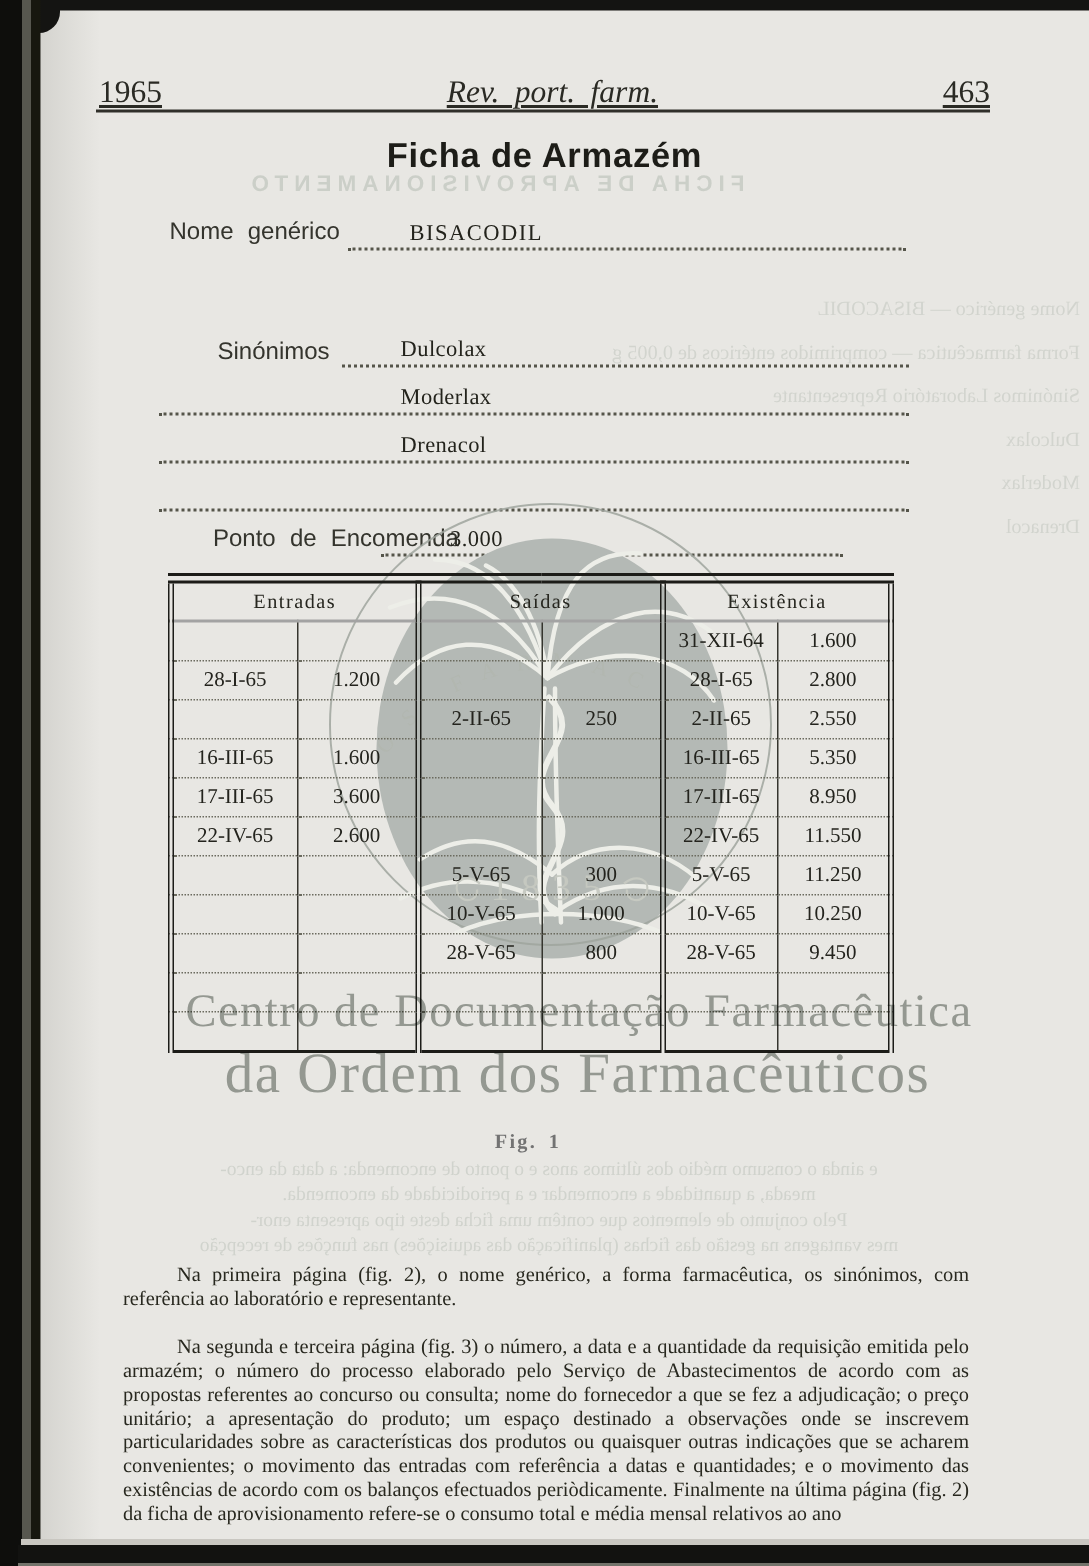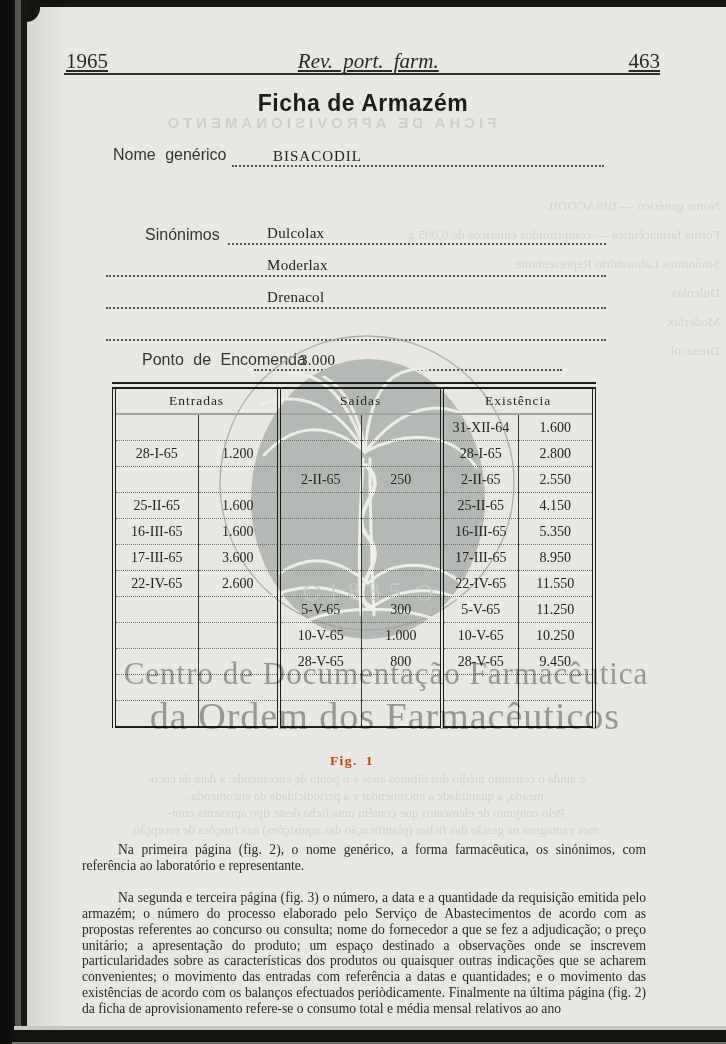--- a/index.html
+++ b/index.html
@@ -203,14 +203,6 @@
         <td>2.550</td>
       </tr>
       <tr>
-        <td>25-II-65</td>
-        <td>1.600</td>
-        <td></td>
-        <td></td>
-        <td>25-II-65</td>
-        <td>4.150</td>
-      </tr>
-      <tr>
         <td>16-III-65</td>
         <td>1.600</td>
         <td></td>

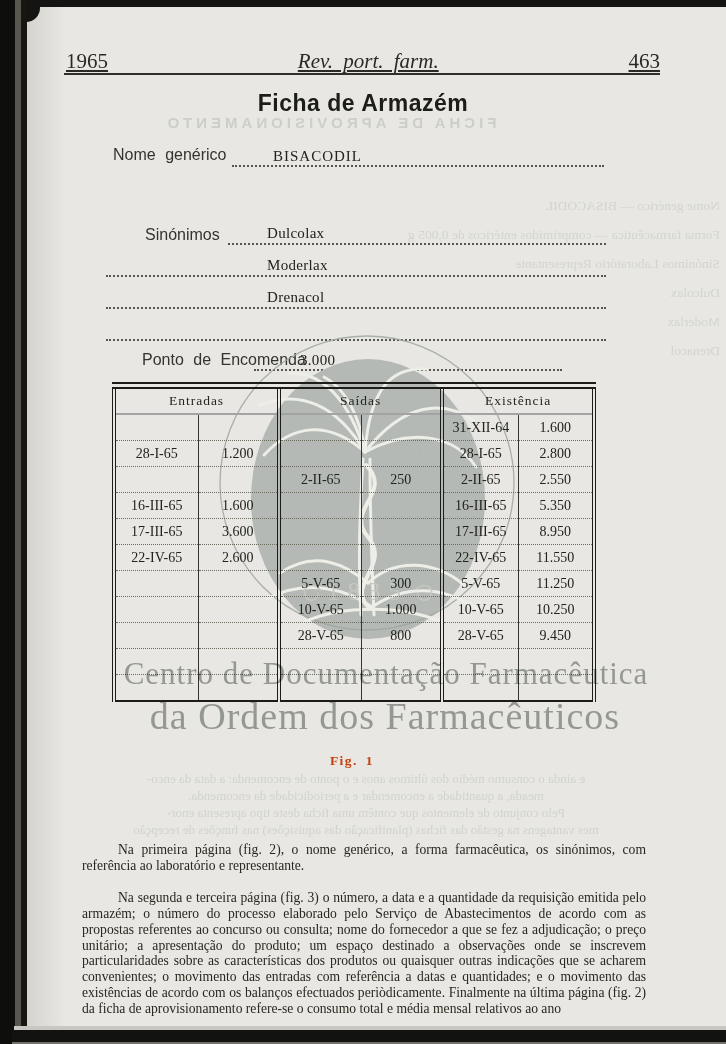--- a/index.html
+++ b/index.html
@@ -65,7 +65,7 @@
 
   
   .fig-caption{top:753px;left:112px;width:480px;text-align:center;font-weight:700;
-    font-size:13.5px;letter-spacing:1.5px;word-spacing:3px;color:#c2410c;}
+    font-size:13.5px;letter-spacing:1.5px;word-spacing:3px;color:#737373;}
   .article{top:826px;left:66px;width:596px;font-size:13.6px;line-height:15.9px;
     text-align:justify;color:#28281f;z-index:4;}
   .article p{margin:16px;text-indent:36px;}

